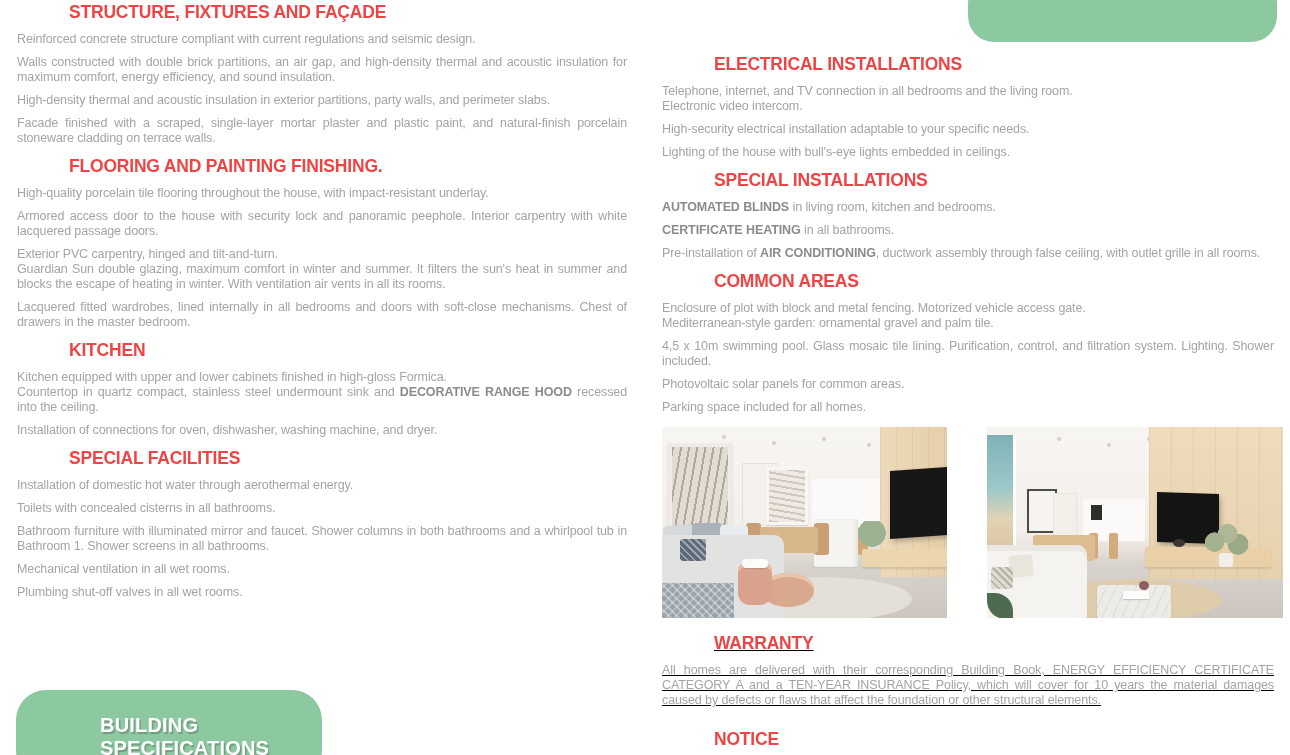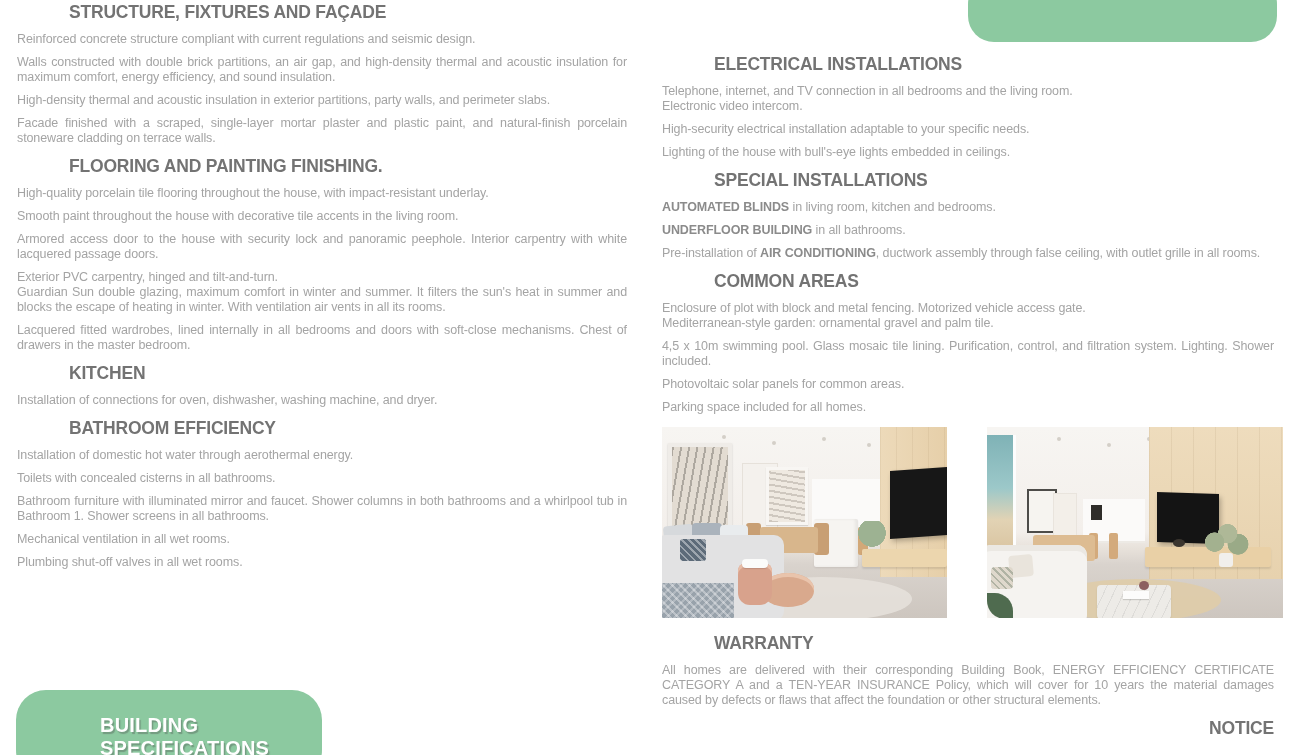--- a/index.html
+++ b/index.html
@@ -10,7 +10,7 @@
   }
   
   .gh {
-    font-weight:bold; font-size:17.5px; line-height:20px; color:#737373;
+    font-weight:bold; font-size:17.5px; line-height:20px; color:#ef4444;
     margin:10px 0 10px 52px; letter-spacing:-0.2px; white-space:nowrap;
   }
   .gh.first-left { margin-top:2px; }

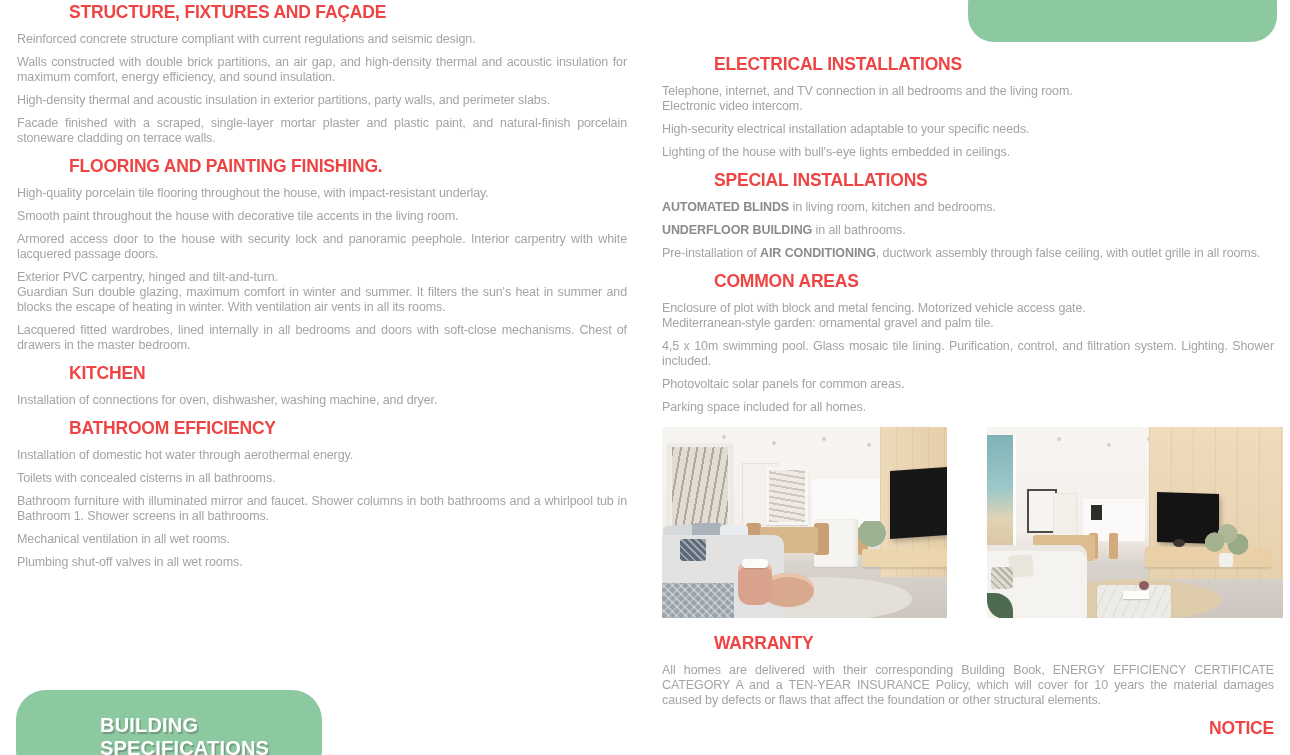--- a/index.html
+++ b/index.html
@@ -146,7 +146,6 @@
 
     <h2 class="gh">FLOORING AND PAINTING FINISHING.</h2>
     <p class="bp">High-quality porcelain tile flooring throughout the house, with impact-resistant underlay.</p>
-    <p class="bp">Smooth paint throughout the house with decorative tile accents in the living room.</p>
 
     <p class="bp">Armored access door to the house with security lock and panoramic peephole. Interior carpentry with white lacquered passage doors.</p>
     <p class="bp"><span>Exterior PVC carpentry, hinged and tilt-and-turn.</span><br><span>Guardian Sun double glazing, maximum comfort in winter and summer. It filters the sun's heat in summer and blocks the escape of heating in winter. With ventilation air vents in all its rooms.</span></p>

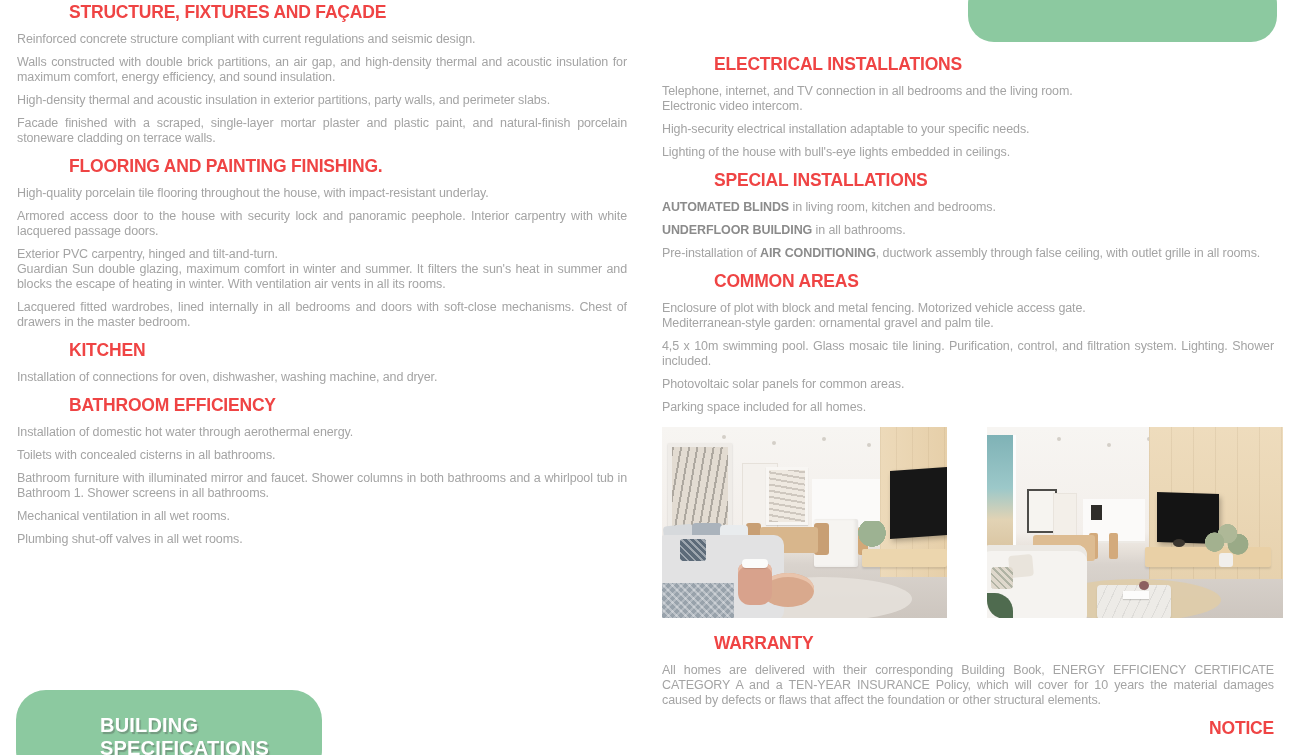--- a/index.html
+++ b/index.html
@@ -175,7 +175,7 @@
 
     <h2 class="gh">SPECIAL INSTALLATIONS</h2>
     <p class="bp"><span class="bi">AUTOMATED BLINDS</span><span> in living room, kitchen and bedrooms.</span></p>
-    <p class="bp"><span class="bi">UNDERFLOOR BUILDING</span><span> in all bathrooms.</span></p>
+    <p class="bp"><span class="bi">CERTIFICATE HEATING</span><span> in all bathrooms.</span></p>
     <p class="bp"><span>Pre-installation of </span><span class="bi">AIR CONDITIONING</span><span>, ductwork assembly through false ceiling, with outlet grille in all rooms.</span></p>
 
     <h2 class="gh">COMMON AREAS</h2>

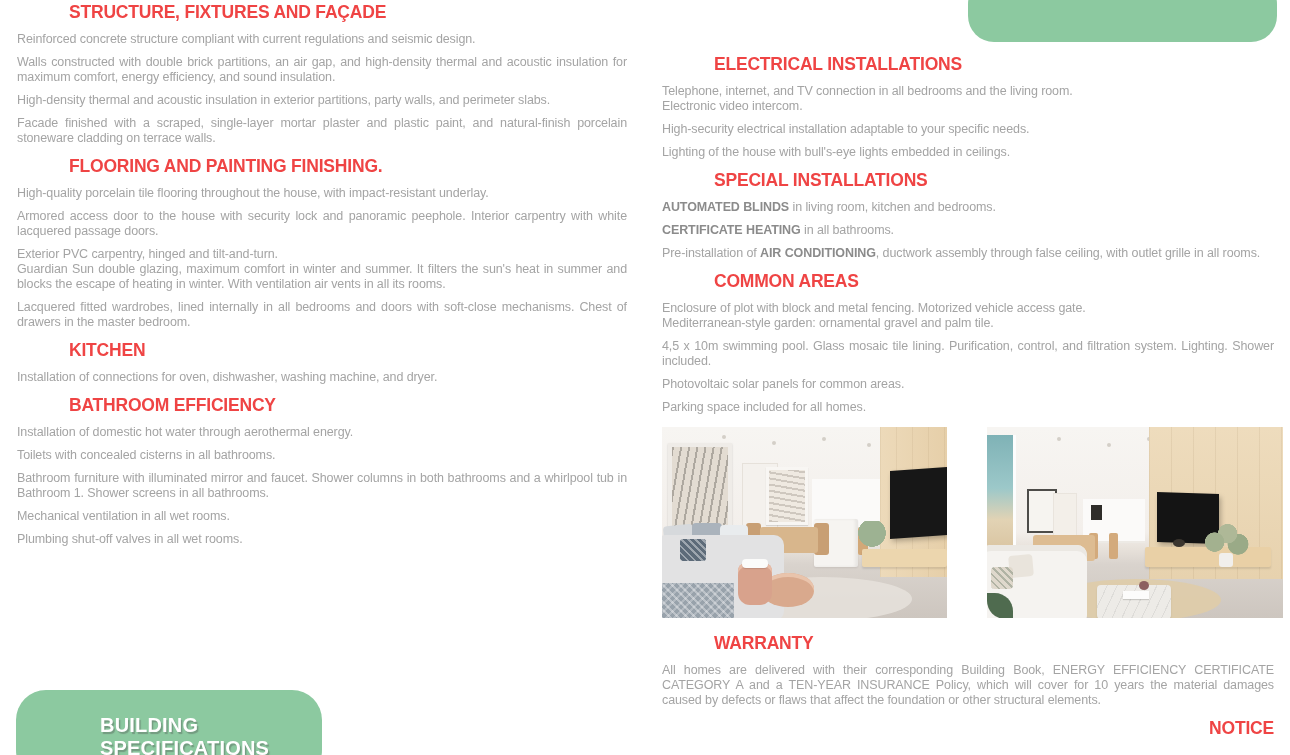--- a/index.html
+++ b/index.html
@@ -152,6 +152,7 @@
     <p class="bp">Lacquered fitted wardrobes, lined internally in all bedrooms and doors with soft-close mechanisms. Chest of drawers in the master bedroom.</p>
 
     <h2 class="gh">KITCHEN</h2>
+    <p class="bp"><span>Kitchen equipped with upper and lower cabinets finished in high-gloss Formica.</span><br><span>Countertop in quartz compact, stainless steel undermount sink and </span><span class="bi">DECORATIVE RANGE HOOD</span><span> recessed into the ceiling.</span></p>
     <p class="bp">Installation of connections for oven, dishwasher, washing machine, and dryer.</p>
 
     <h2 class="gh">BATHROOM EFFICIENCY</h2>

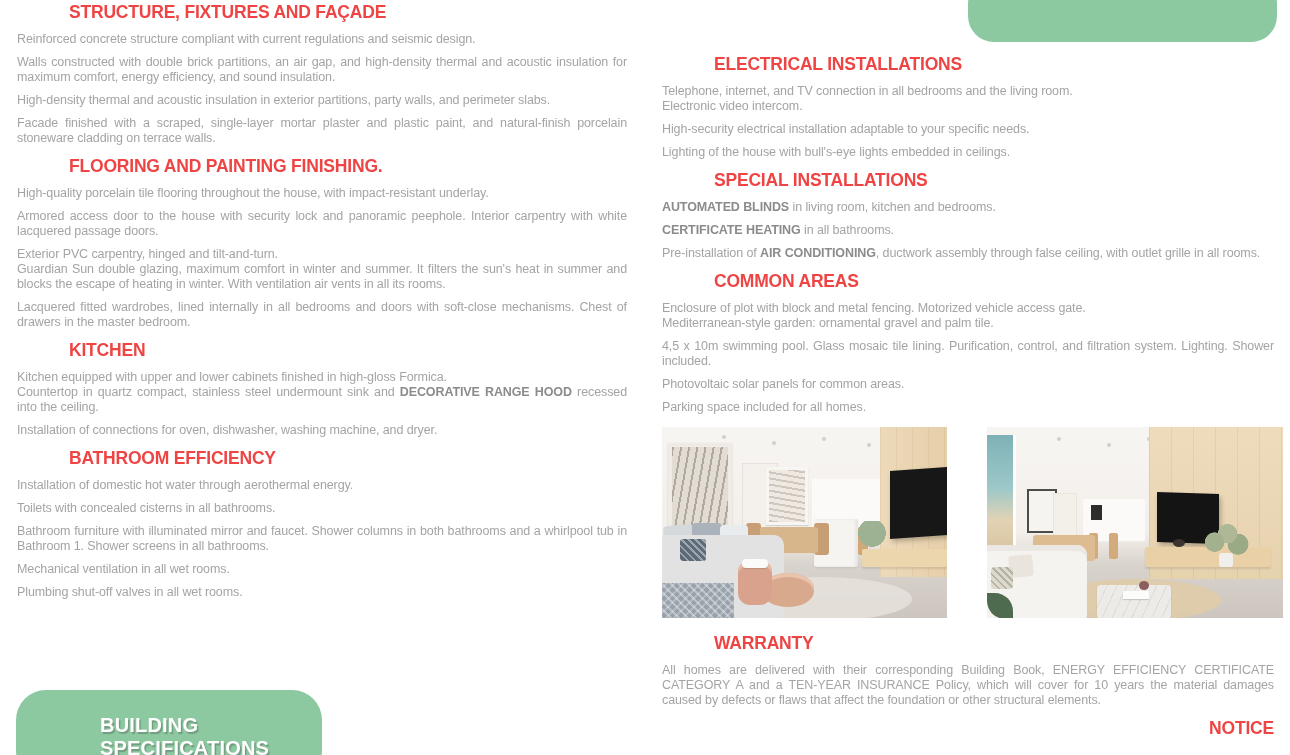--- a/index.html
+++ b/index.html
@@ -155,7 +155,7 @@
     <p class="bp"><span>Kitchen equipped with upper and lower cabinets finished in high-gloss Formica.</span><br><span>Countertop in quartz compact, stainless steel undermount sink and </span><span class="bi">DECORATIVE RANGE HOOD</span><span> recessed into the ceiling.</span></p>
     <p class="bp">Installation of connections for oven, dishwasher, washing machine, and dryer.</p>
 
-    <h2 class="gh">BATHROOM EFFICIENCY</h2>
+    <h2 class="gh">SPECIAL FACILITIES</h2>
     <p class="bp">Installation of domestic hot water through aerothermal energy.</p>
     <p class="bp">Toilets with concealed cisterns in all bathrooms.</p>
     <p class="bp">Bathroom furniture with illuminated mirror and faucet. Shower columns in both bathrooms and a whirlpool tub in Bathroom 1. Shower screens in all bathrooms.</p>

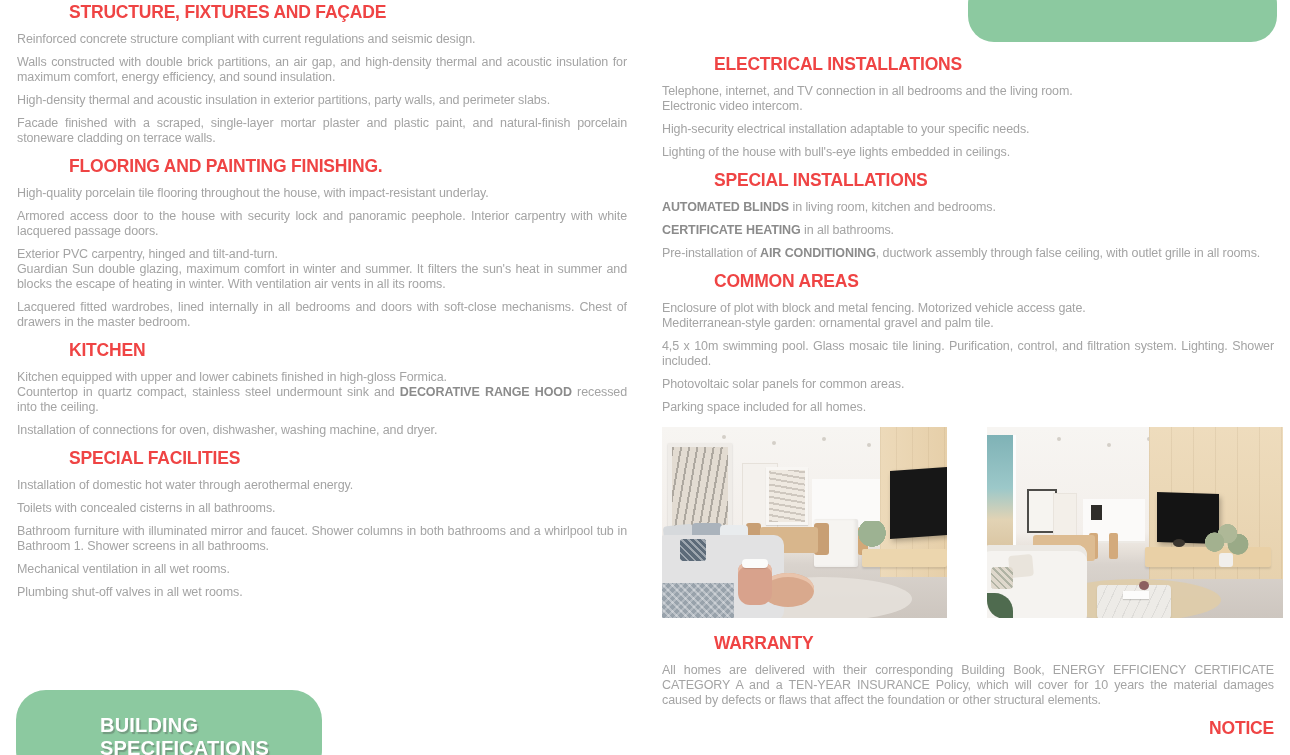--- a/index.html
+++ b/index.html
@@ -37,7 +37,7 @@
     text-shadow:1.5px 1.5px 1px rgba(70,70,70,0.35);
   }
   
-  .warranty-block { position:absolute; left:0; top:615px; width:612px; }
+  .warranty-block { position:absolute; left:0; top:615px; width:612px;text-decoration:underline; }
   .notice-block   { position:absolute; left:0; top:700px; width:612px; }
   .notice-p {
     font-size:12px; line-height:15px; color:#8cc7a2; letter-spacing:-0.1px;

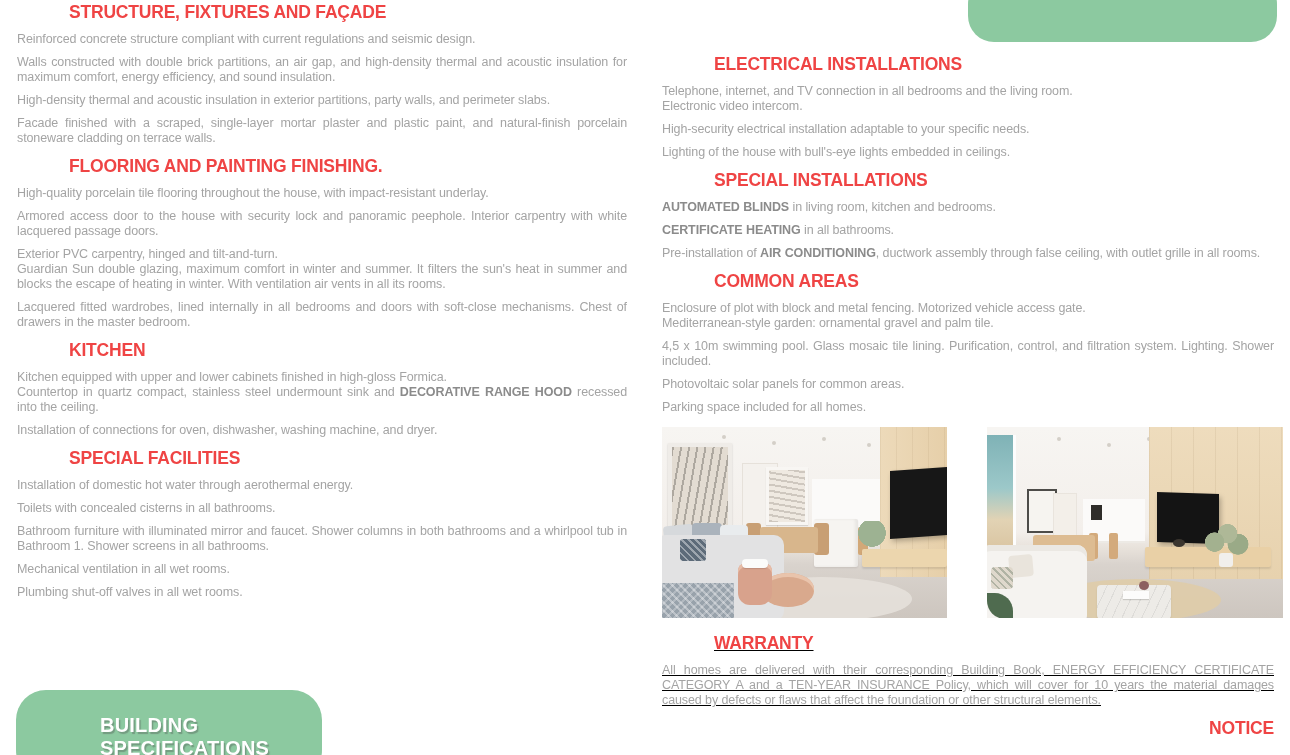--- a/index.html
+++ b/index.html
@@ -250,7 +250,7 @@
     </div>
 
     <div class="notice-block">
-      <h2 class="gh" style="margin-top:10px;text-align:right;">NOTICE</h2>
+      <h2 class="gh" style="margin-top:21px;">NOTICE</h2>
       <p class="notice-p">This report is subject to possible changes due to technical reasons, implementation, discontinuation or lack</p>
     </div>
 

